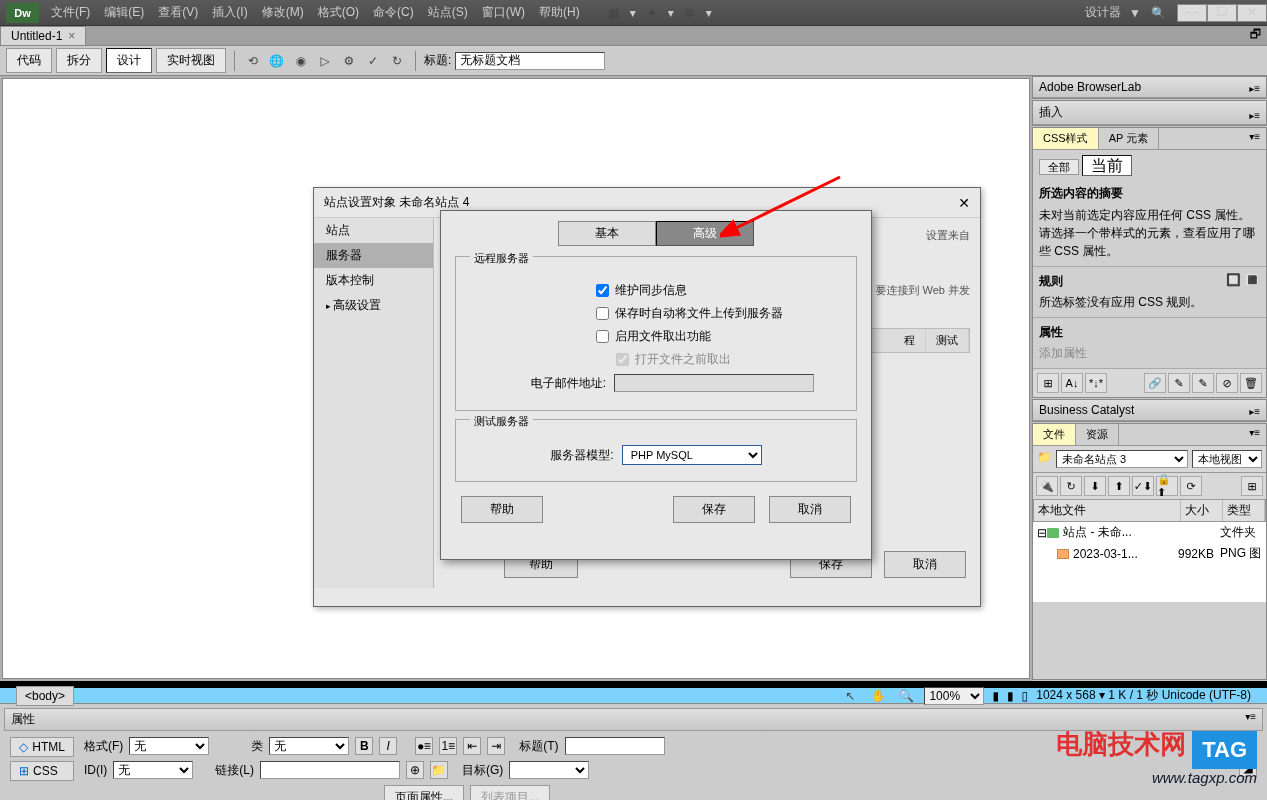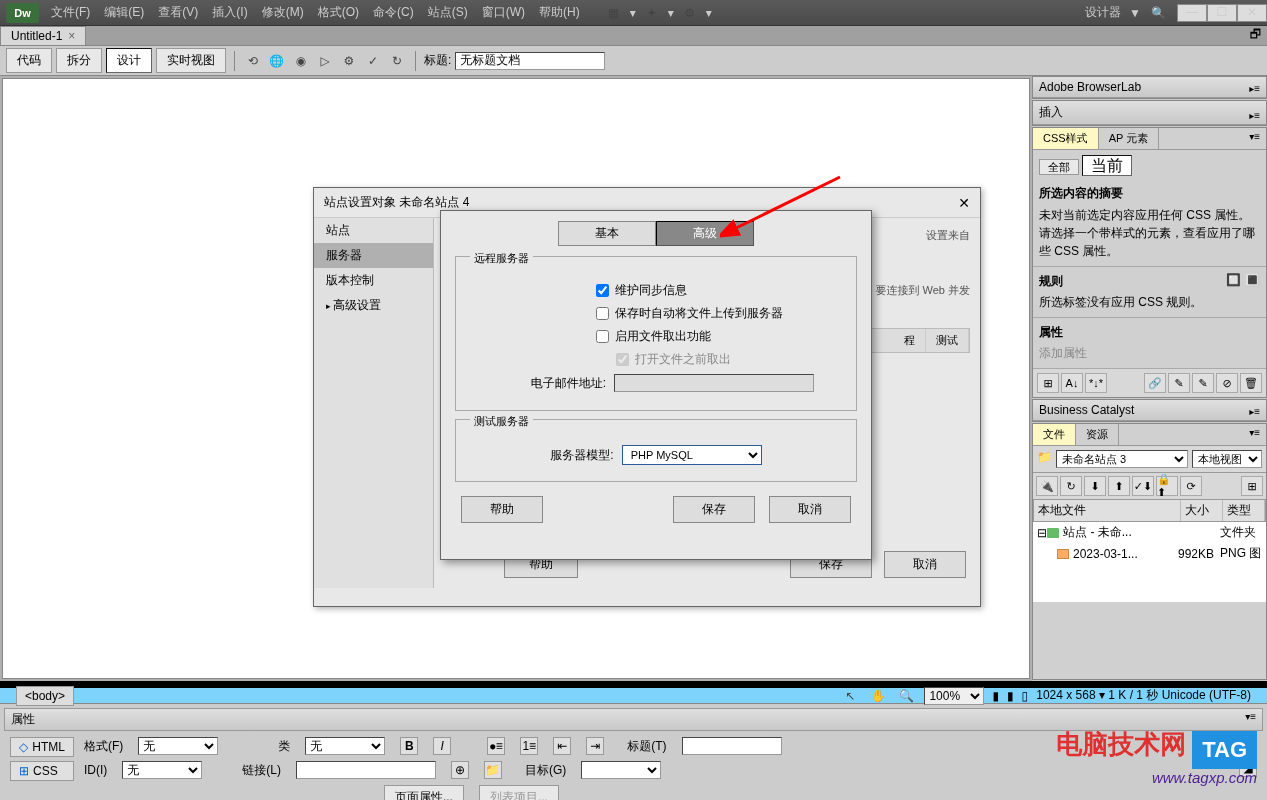--- a/index.html
+++ b/index.html
@@ -45,7 +45,7 @@
 .prop-body{display:flex;padding:6px;gap:10px}
 .prop-left{display:flex;flex-direction:column;gap:4px}
 .prop-toggle{padding:2px 8px;border:1px solid #999;background:#e0e0e0;cursor:pointer;display:flex;align-items:center;gap:4px;font-size:11px}
-.prop-row{display:flex;align-items:center;gap:15px;font-size:11px}
+.prop-row{display:flex;align-items:center;gap:6px;font-size:11px}
 .prop-select{width:80px;border:1px inset #999;background:#fff;height:18px}
 .prop-input{width:100px;border:1px inset #999;background:#fff;height:18px}
 .prop-iconbtn{width:18px;height:18px;border:1px solid #999;background:#e0e0e0;cursor:pointer;display:inline-flex;align-items:center;justify-content:center}

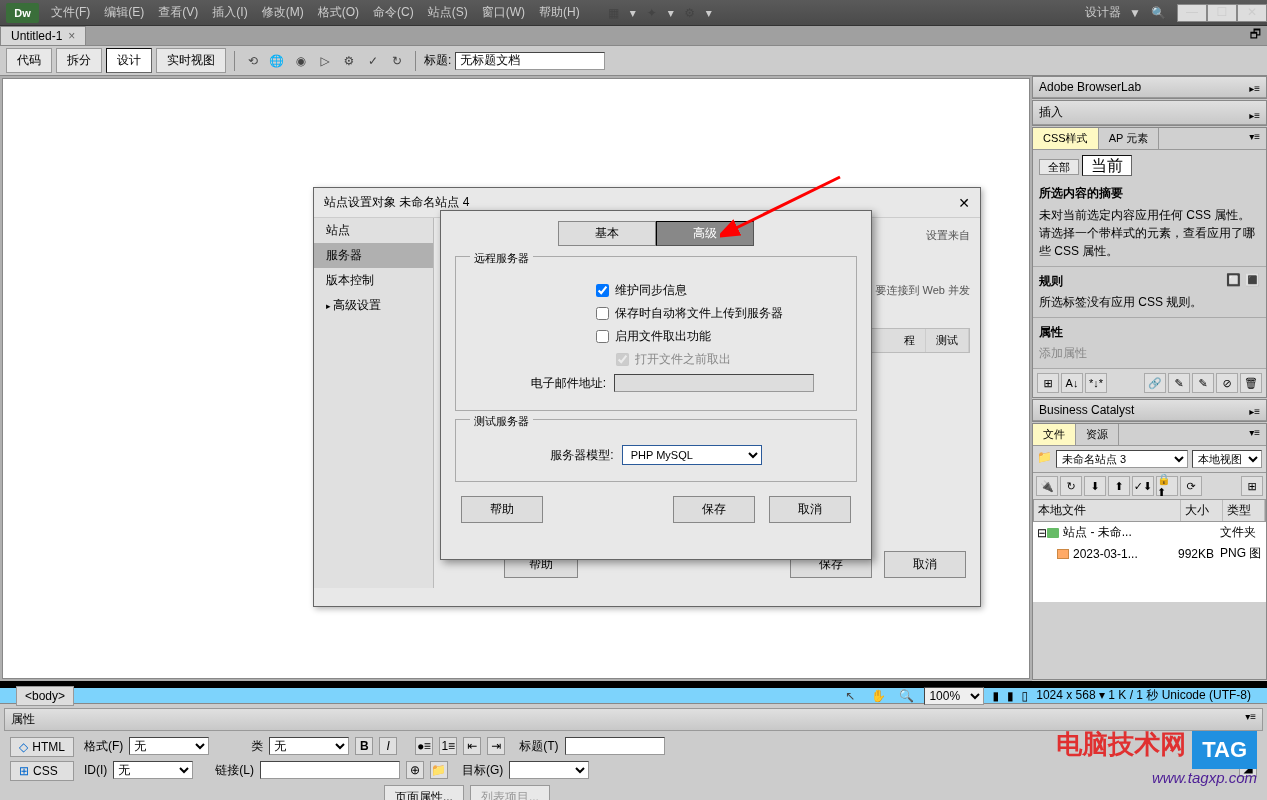--- a/index.html
+++ b/index.html
@@ -80,7 +80,7 @@
 .watermark{position:absolute;right:10px;bottom:14px;text-align:right;z-index:50}
 .wm-text{font-size:26px;font-weight:bold;color:#e03030}
 .wm-tag{display:inline-block;background:#2090e0;color:#fff;padding:6px 10px;font-size:22px;font-weight:bold;vertical-align:middle;margin-left:6px}
-.wm-url{font-size:15px;color:#4c1d95;font-style:italic}
+.wm-url{font-size:15px;color:#0f172a;font-style:italic}
 .svr-select{width:140px;border:1px solid #2a5a9a;background:#fff;height:20px;padding:0 4px;font-size:11px}
 .file-icon-green{width:12px;height:10px;background:#6b6;display:inline-block;border-radius:1px}
 .file-icon-orange{width:12px;height:10px;background:#fa6;display:inline-block;border:1px solid #c84}

